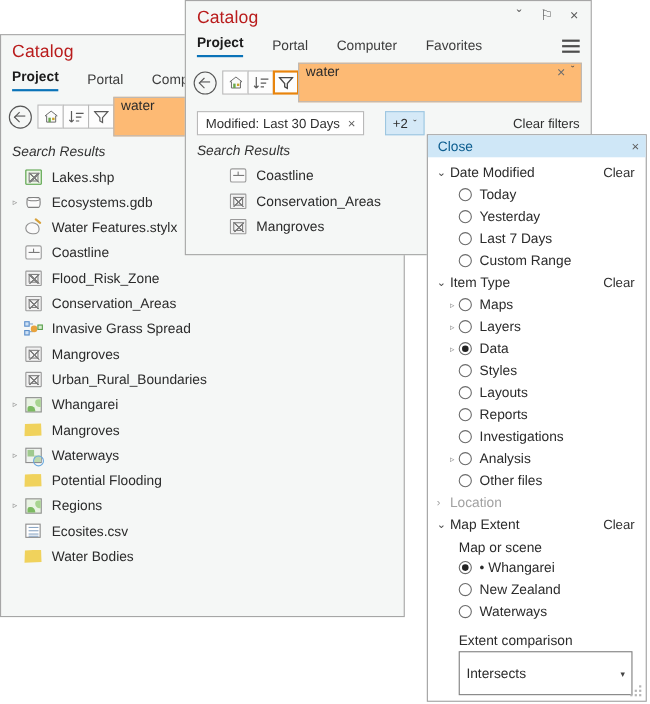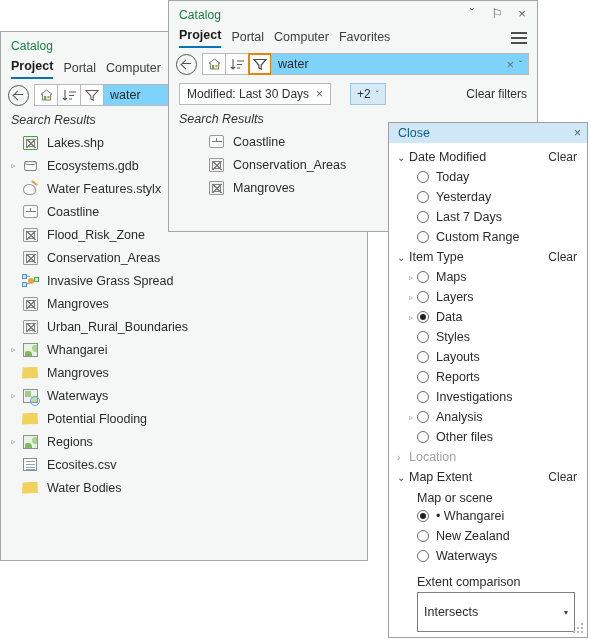--- a/index.html
+++ b/index.html
@@ -24,8 +24,8 @@
   }
 
   .cat-title {
-    color: #15803d;
-    font-size: 12px;
+    color: #b91c1c;
+    font-size: 16px;
     padding: 7px 0 2px 10px;
     letter-spacing: .1px;
   }

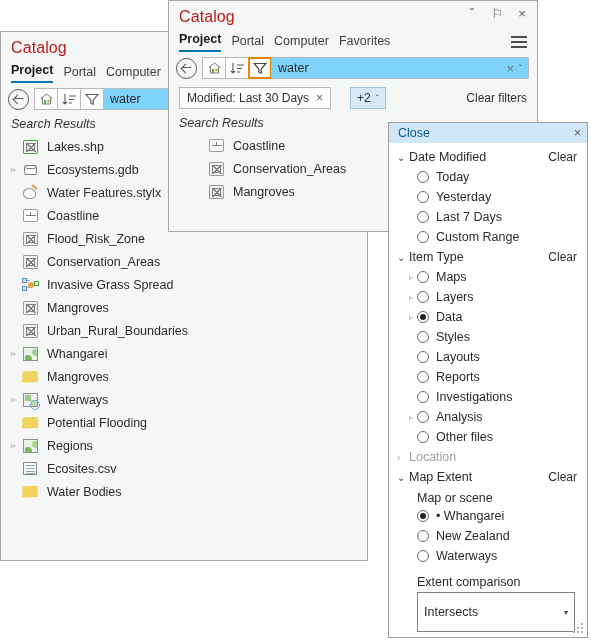--- a/index.html
+++ b/index.html
@@ -34,7 +34,7 @@
     display: flex;
     align-items: flex-end;
     padding: 0 0 0 10px;
-    gap: 10px;
+    gap: 26px;
     position: relative;
     height: 24px;
   }

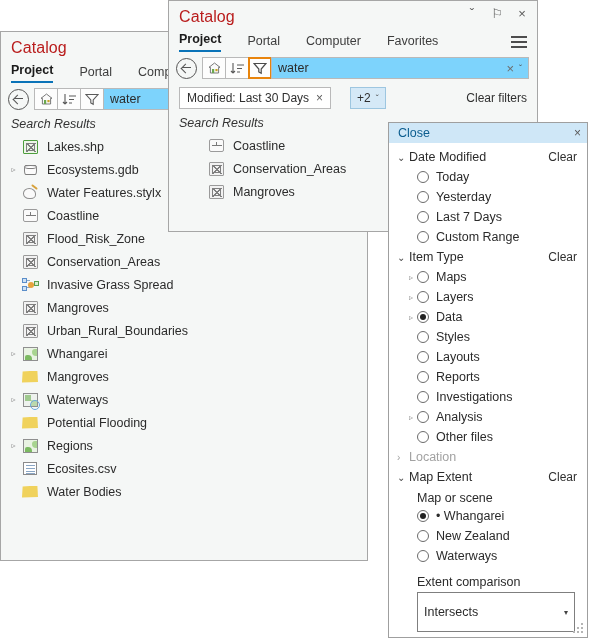--- a/index.html
+++ b/index.html
@@ -92,8 +92,8 @@
   }
   .tbtn.sel { border: 2px solid #e8840c; background:#fdfdfd; }
   .searchinput {
-    flex: 1; height: 22px; border: 1px solid #b9b9b9; background: #7dd3fc;
-    box-sizing: border-box; margin-left: -1px; display:flex; align-items:center;
+    flex: 1; height: 36px; border: 1px solid #b9b9b9; background: #fdba74;
+    box-sizing: border-box; margin-left: -1px; display:flex; 
     padding: 0 6px; font-size: 12.5px; color: #2b2b2b; min-width: 0;
   }
   .searchinput .txt { flex:1; }

